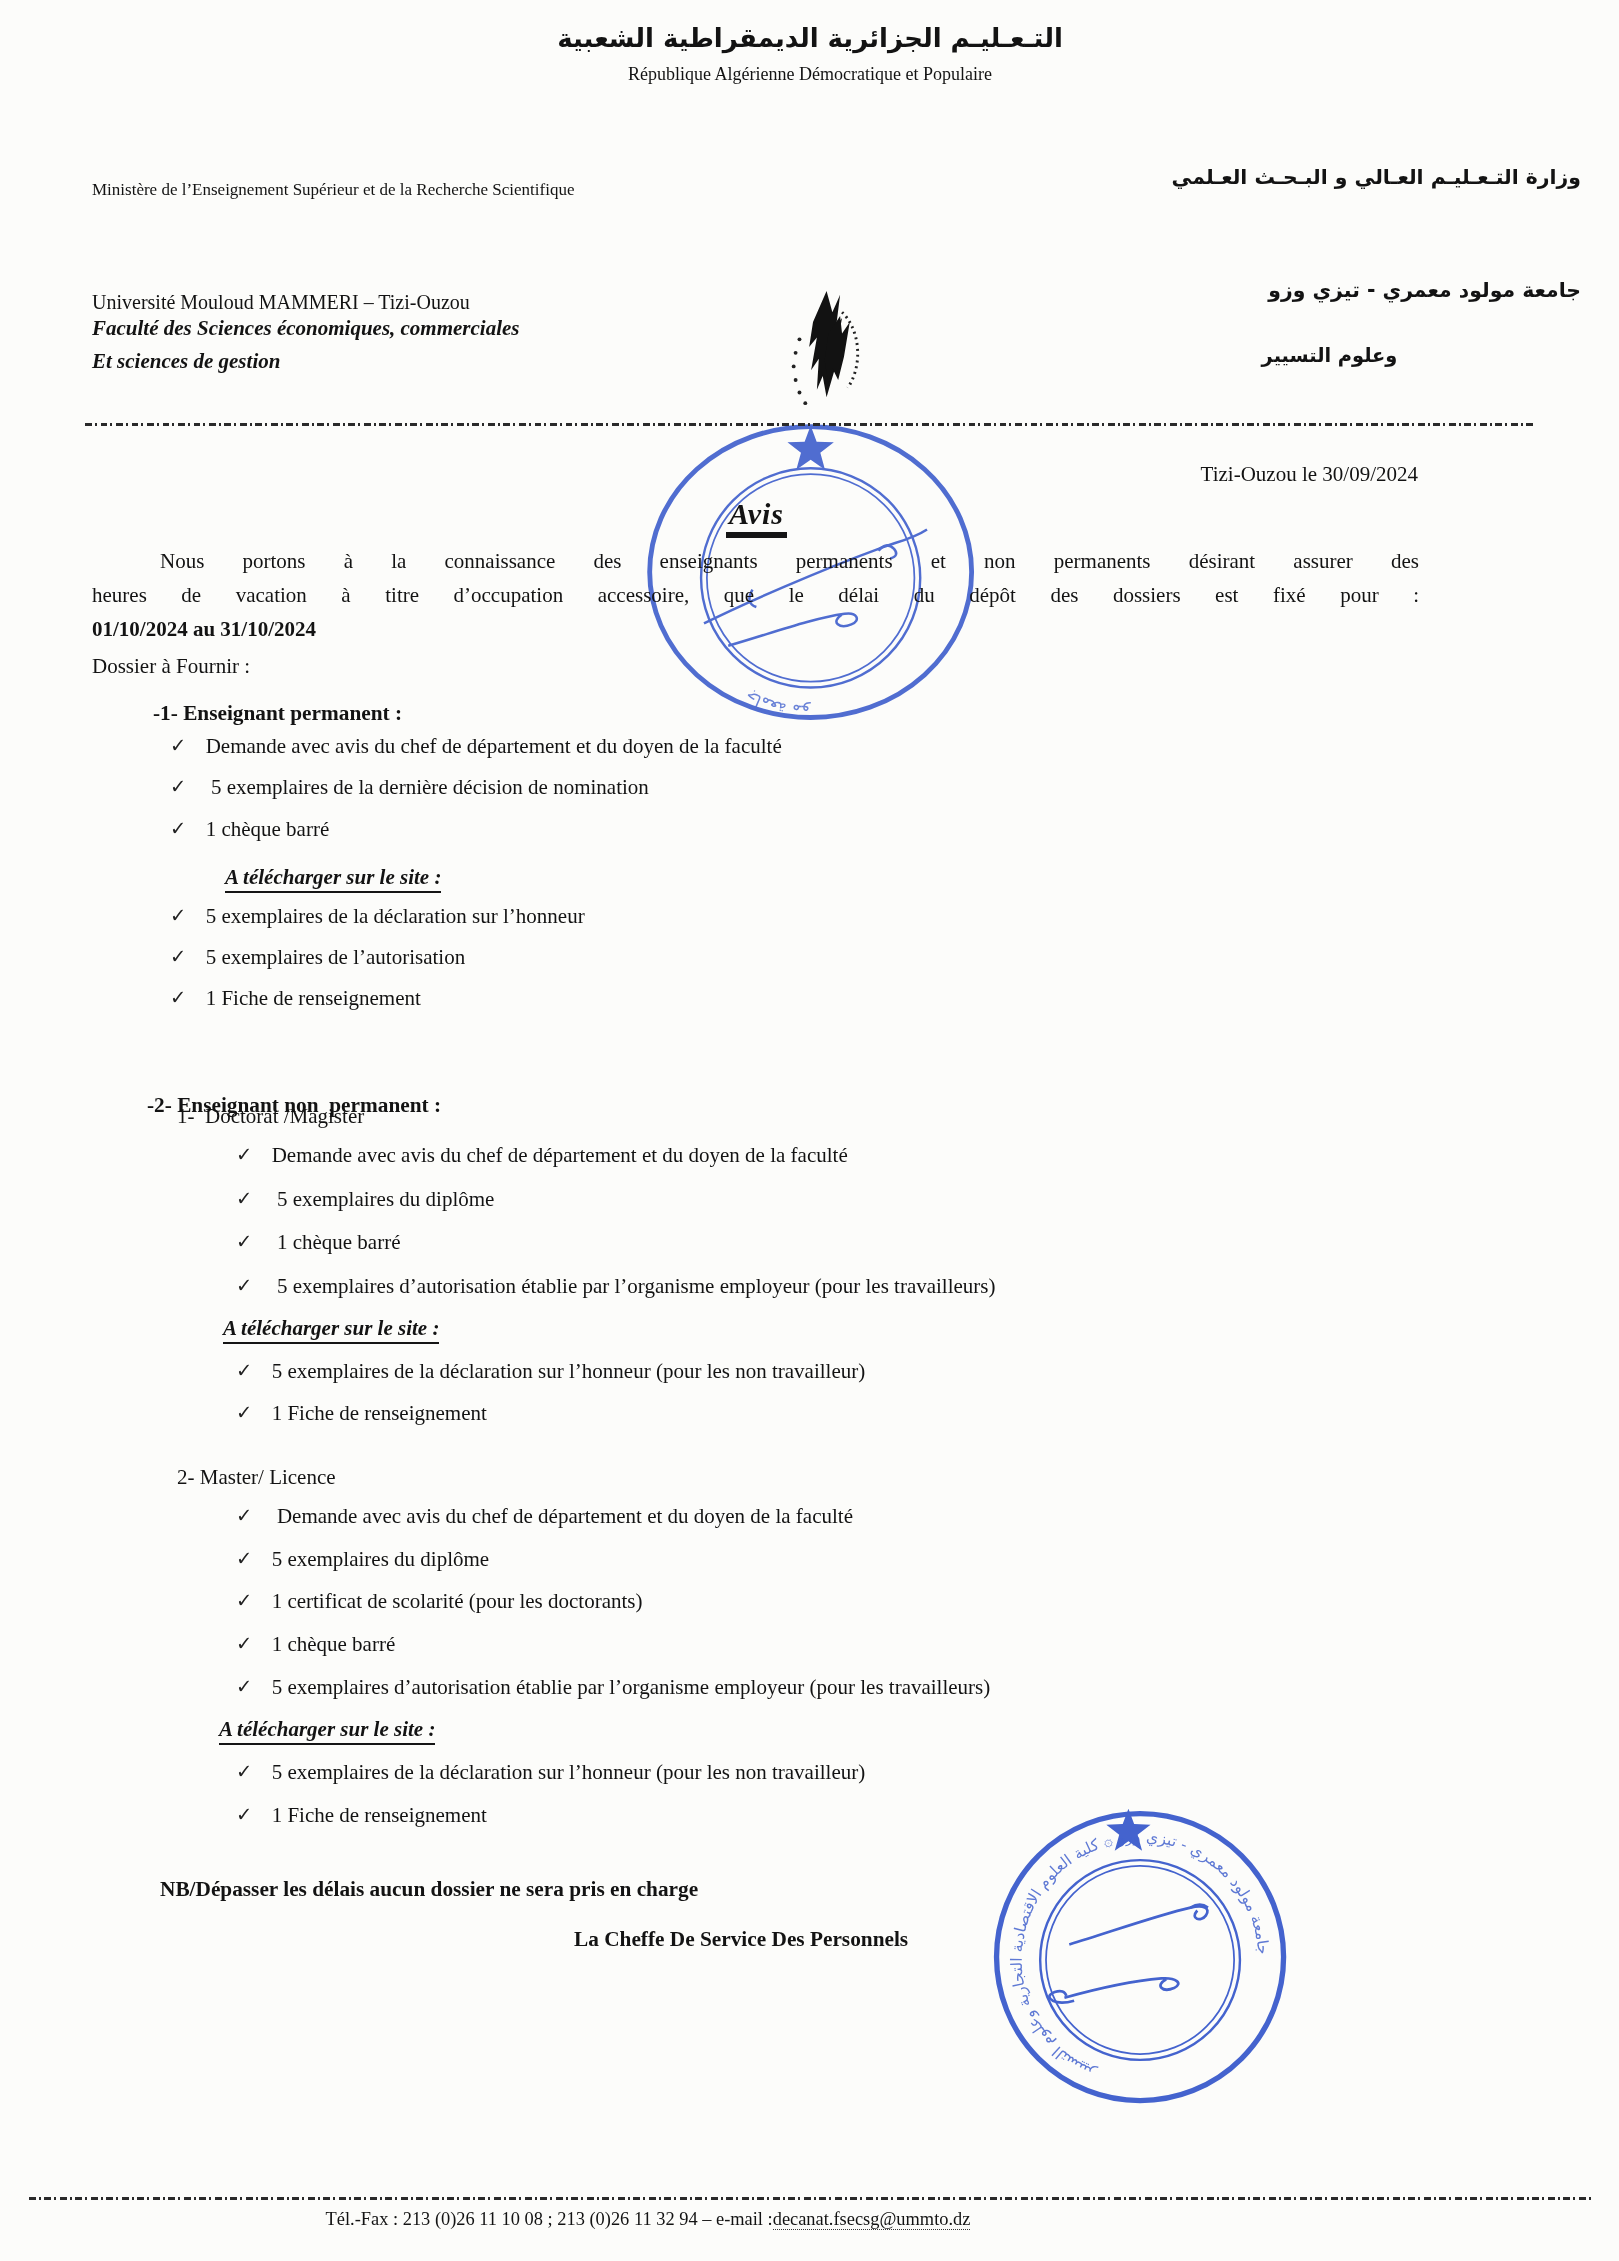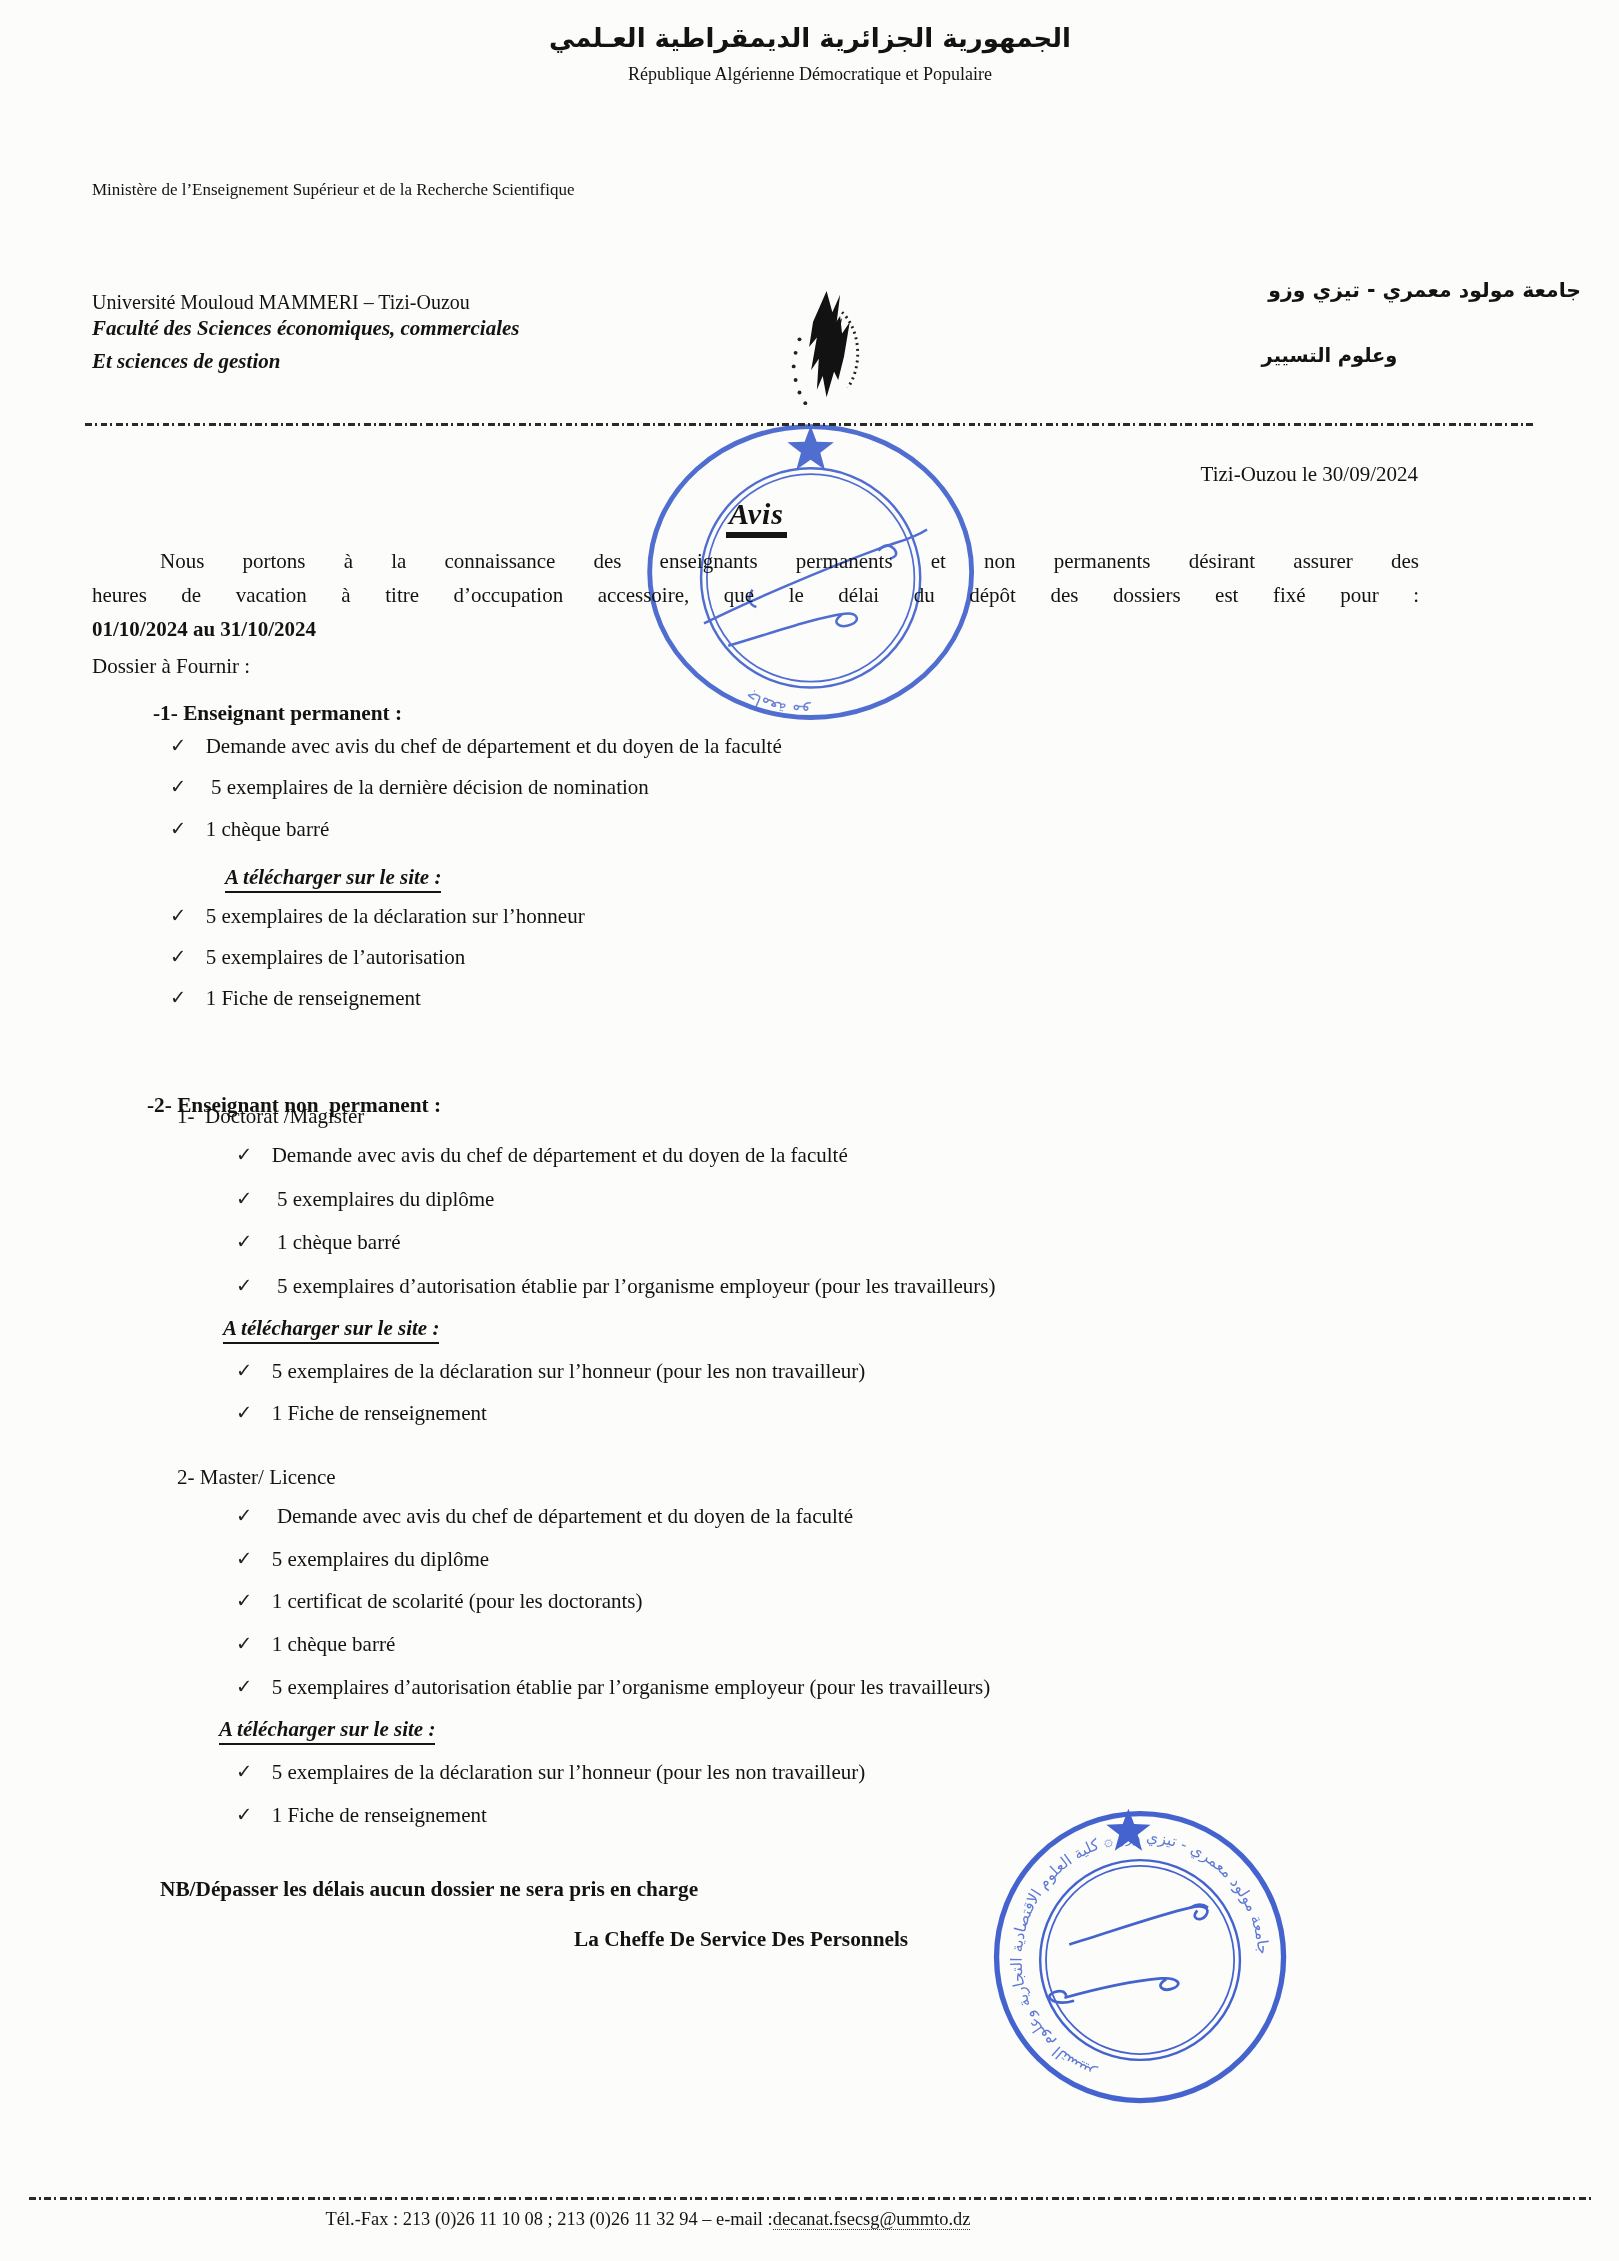--- a/index.html
+++ b/index.html
@@ -83,7 +83,7 @@
     </g>
   </svg>
 
-  <div class="abs ar b center" style="left:0;top:23px;width:1620px;font-size:26px;">الجمهورية الجزائرية الديمقراطية العـلمي</div>
+  <div class="abs ar b center" style="left:0;top:23px;width:1620px;font-size:26px;">التـعـليـم الجزائرية الديمقراطية الشعبية</div>
 
   <div class="abs center" style="left:0;top:64px;width:1620px;font-size:18px;">République Algérienne Démocratique et Populaire</div>
 

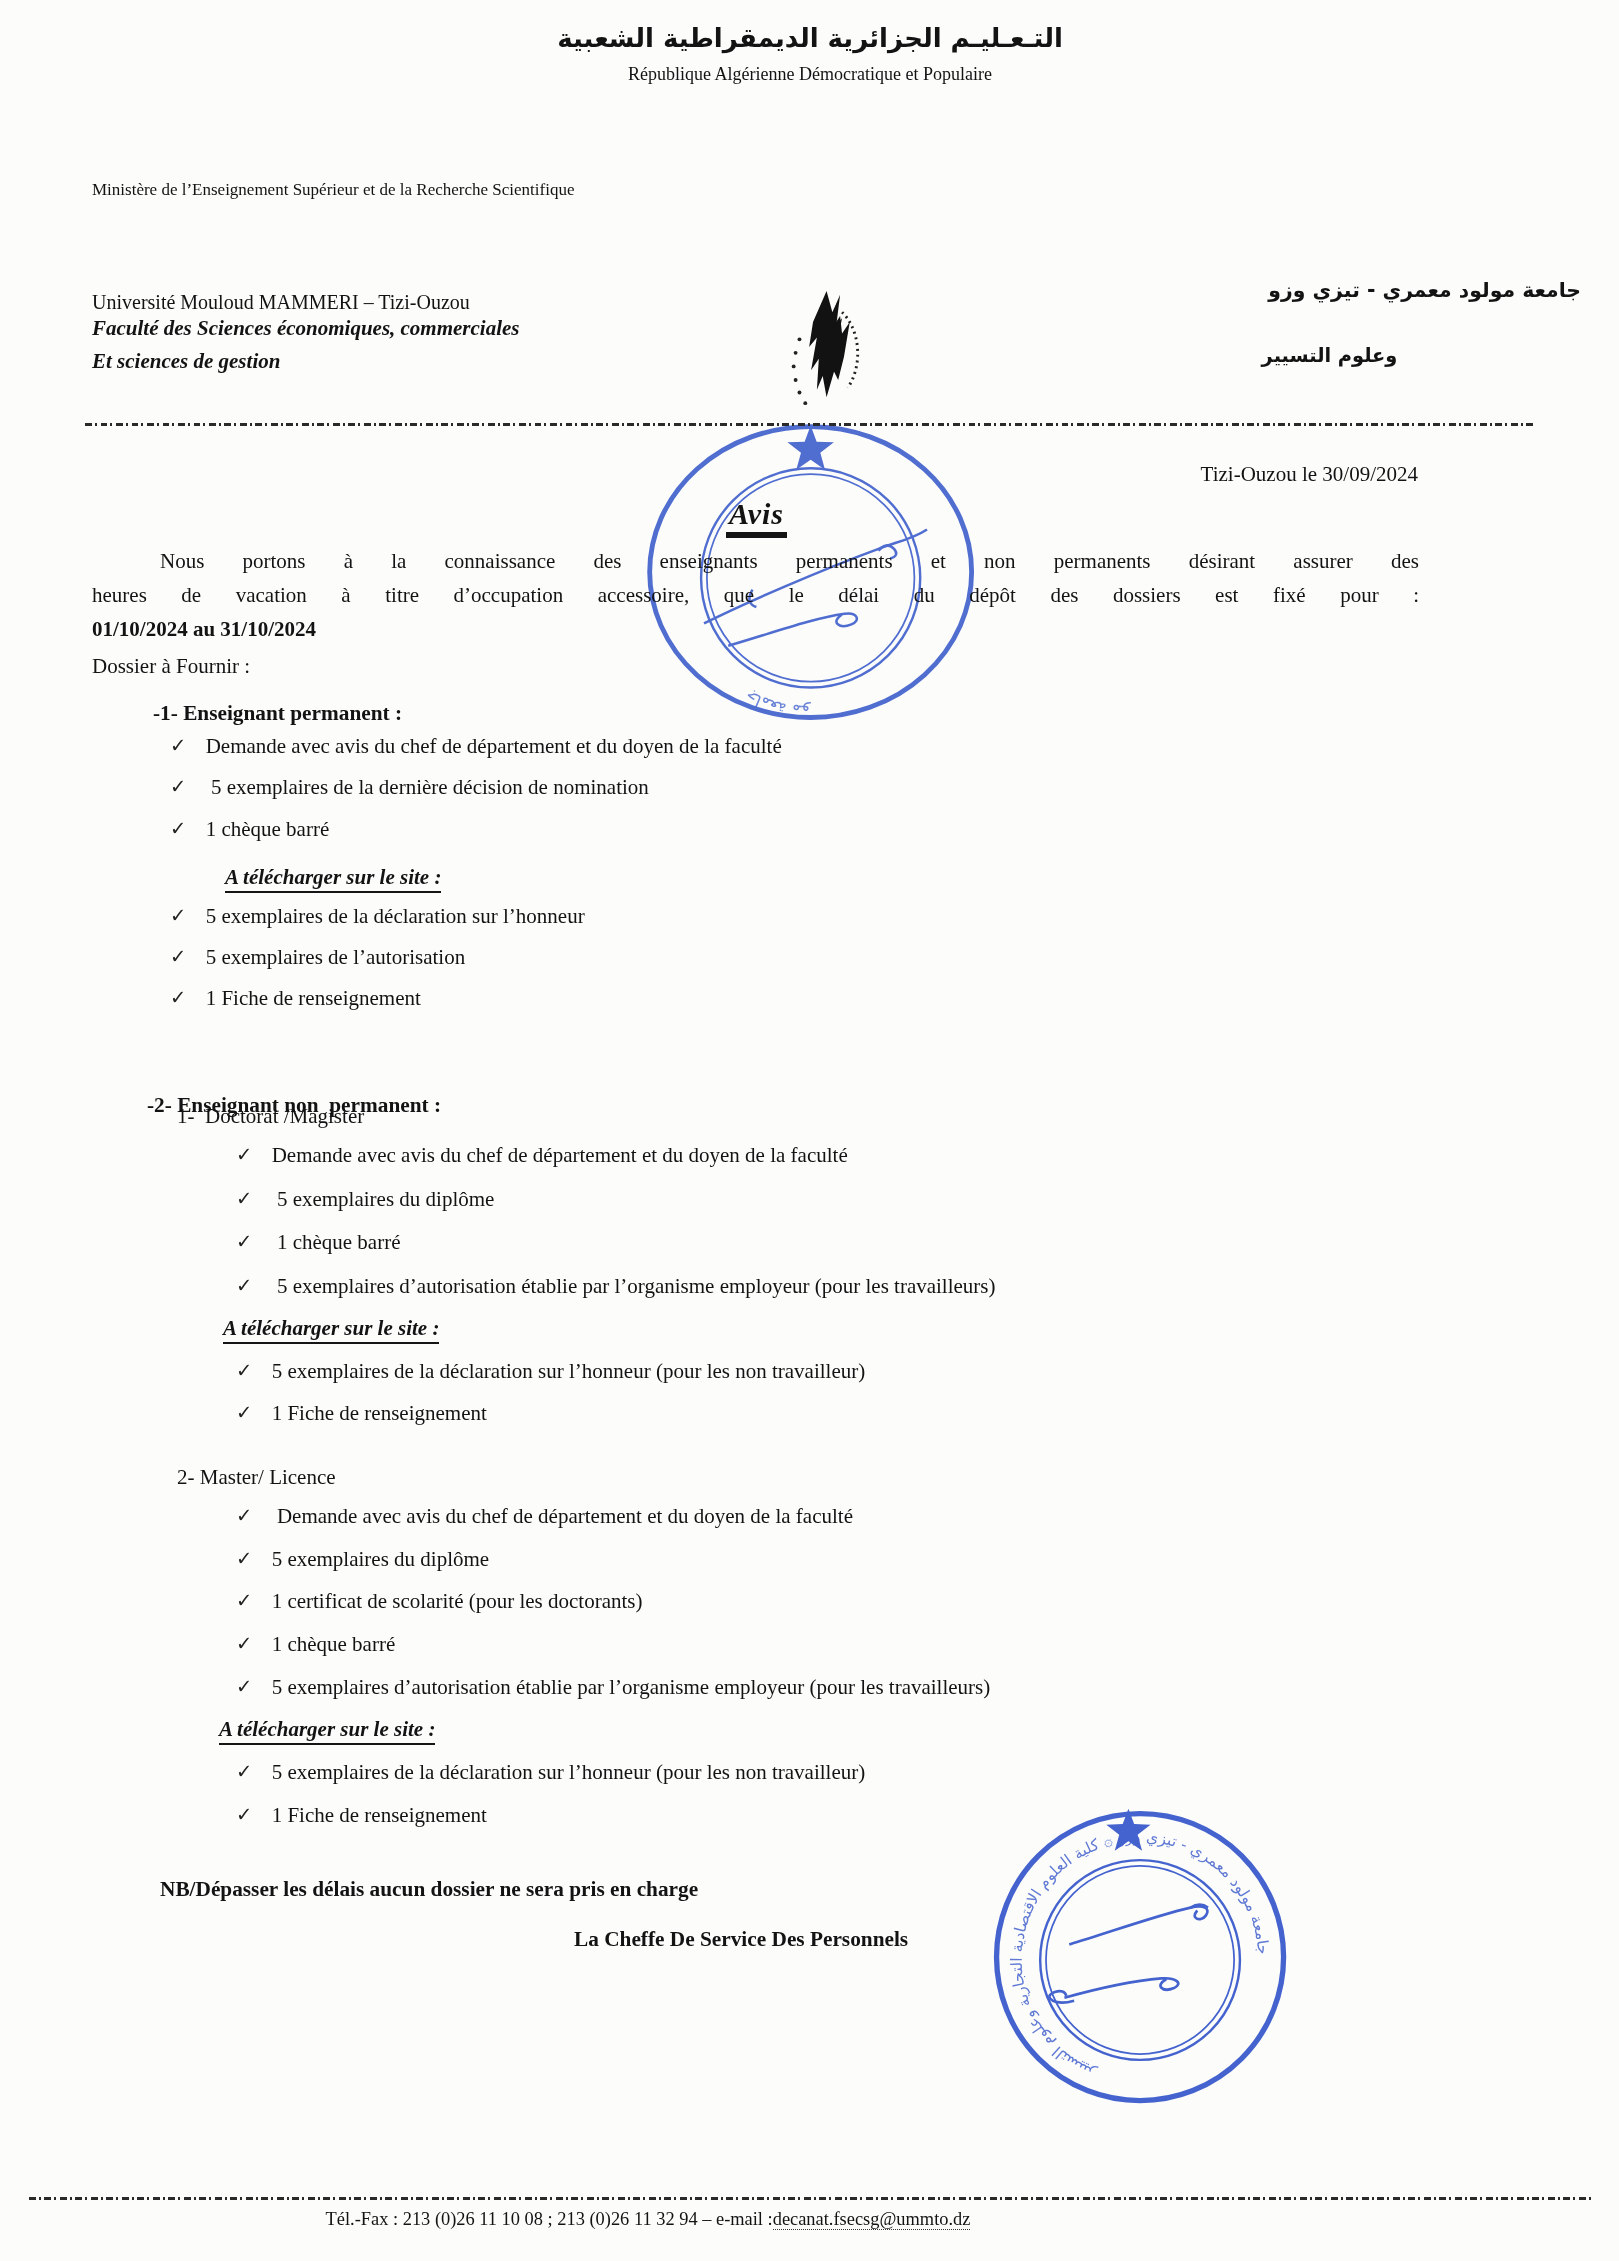--- a/index.html
+++ b/index.html
@@ -89,6 +89,7 @@
 
   <div class="abs" style="left:92px;top:180px;font-size:17px;">Ministère de l’Enseignement Supérieur et de la Recherche Scientifique</div>
 
+  <div class="abs ar b right" style="left:873px;top:165px;width:708px;font-size:20.4px;">وزارة التـعـليـم العـالي و البـحـث العـلمي</div>
 
 
   <div class="abs" style="left:92px;top:291px;font-size:20px;font-family:Liberation Serif, serif;">Université Mouloud MAMMERI  – Tizi-Ouzou</div>

